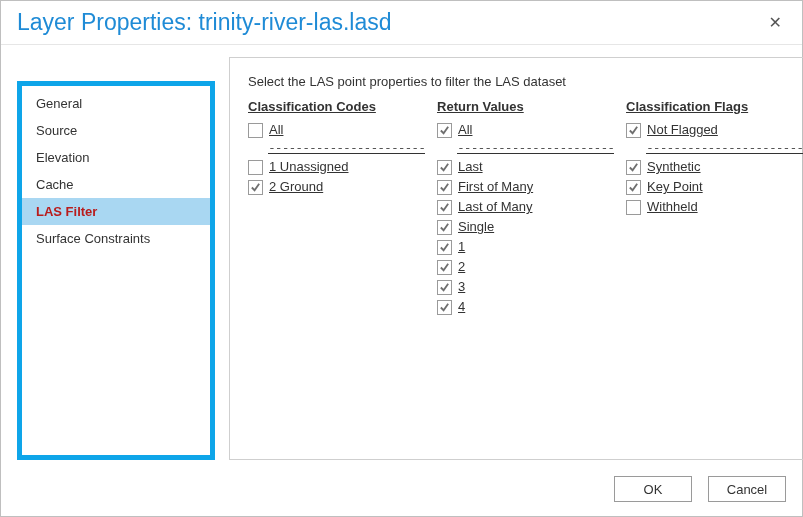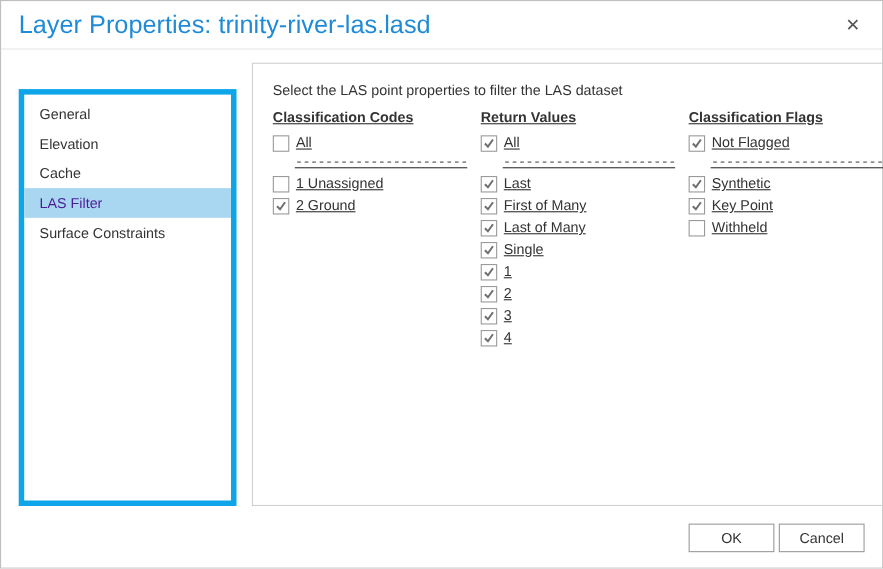--- a/index.html
+++ b/index.html
@@ -149,6 +149,7 @@
 
     <div class="sidebar" id="sidebar">
         <div class="sidebar-item">General</div>
+        <div class="sidebar-item">Source</div>
         <div class="sidebar-item">Elevation</div>
         <div class="sidebar-item">Cache</div>
         <div class="sidebar-item active">LAS Filter</div>

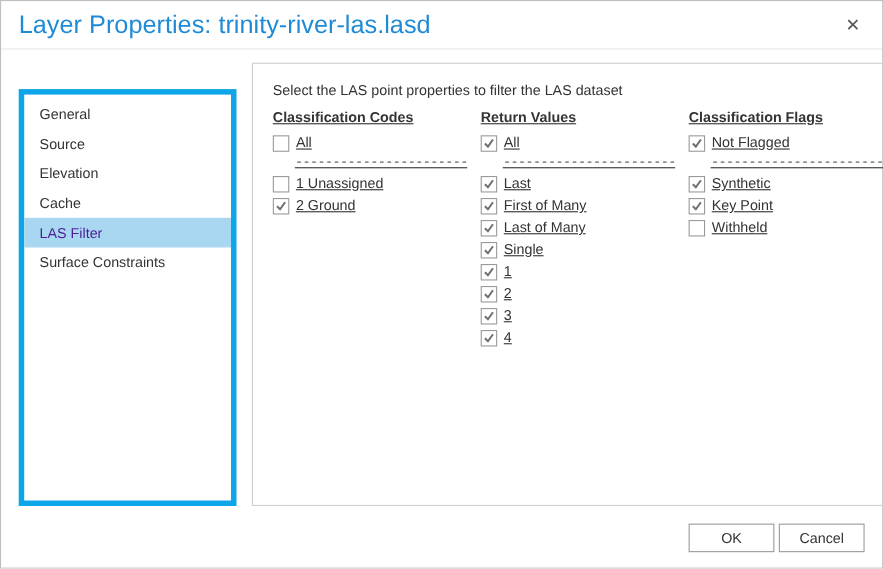--- a/index.html
+++ b/index.html
@@ -57,8 +57,8 @@
   }
   .sidebar-item.active {
     background: #a9d7f2;
-    font-weight: 400;
-    color: #4c1d95;
+    font-weight: 700;
+    color: #b91c1c;
   }
   .content {
     flex: 1;

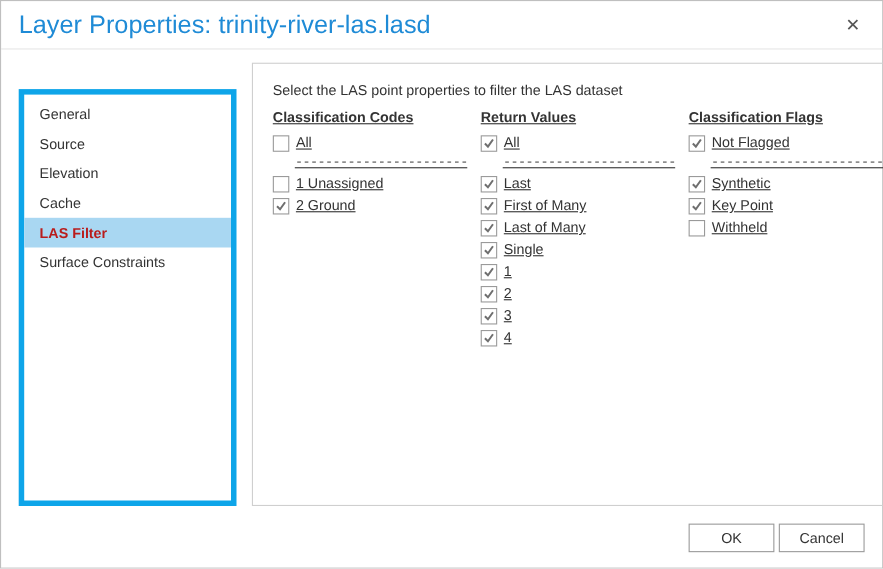--- a/index.html
+++ b/index.html
@@ -122,7 +122,7 @@
     right: 16px;
     bottom: 14px;
     display: flex;
-    gap: 4px;
+    gap: 16px;
   }
   .btn {
     min-width: 78px;

